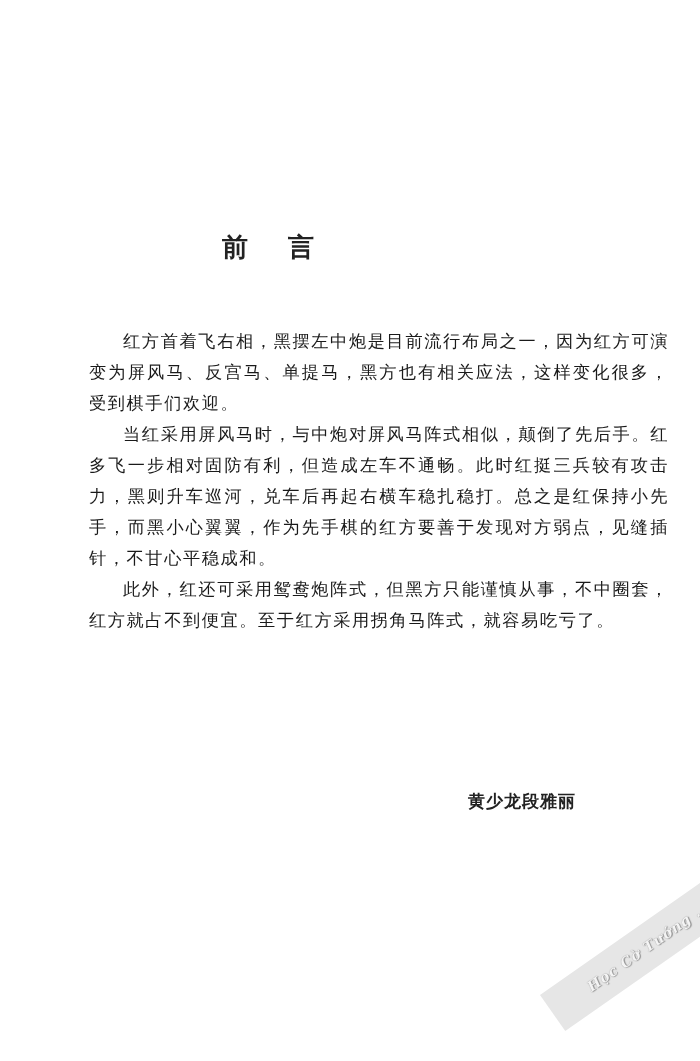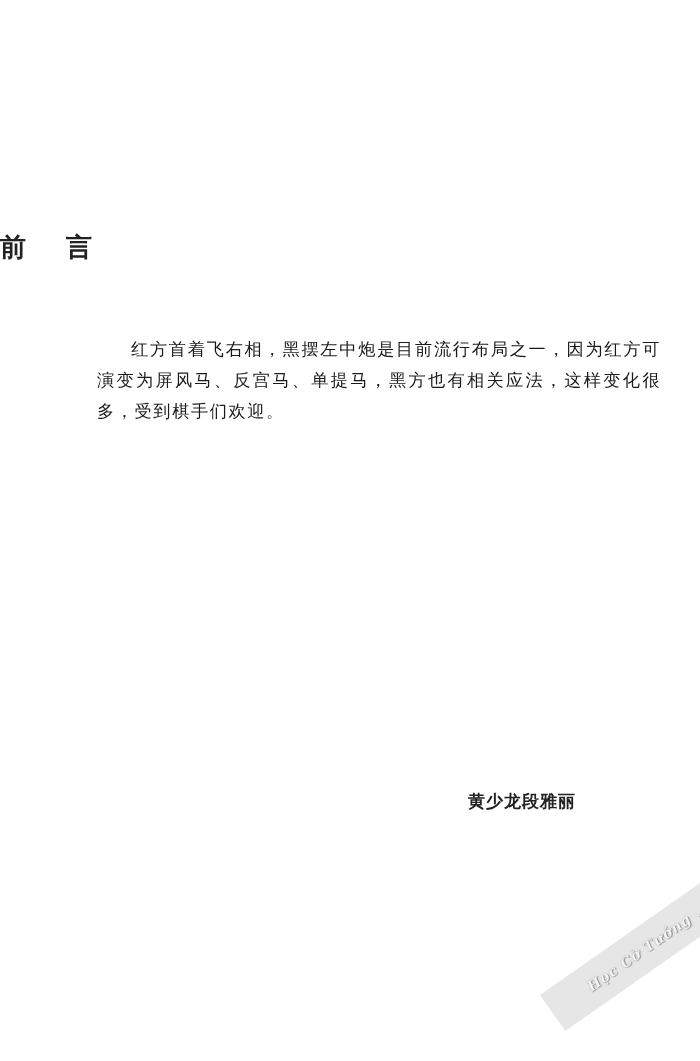--- a/index.html
+++ b/index.html
@@ -11,7 +11,7 @@
     }
     .title {
       position: absolute; top: 230px; left: 0; width: 576px;
-      font-size: 26px; font-weight: bold;
+      text-align: center; font-size: 26px; font-weight: bold;
       letter-spacing: 30px; font-family: "DejaVu Sans", sans-serif;
       color: #222;
     }

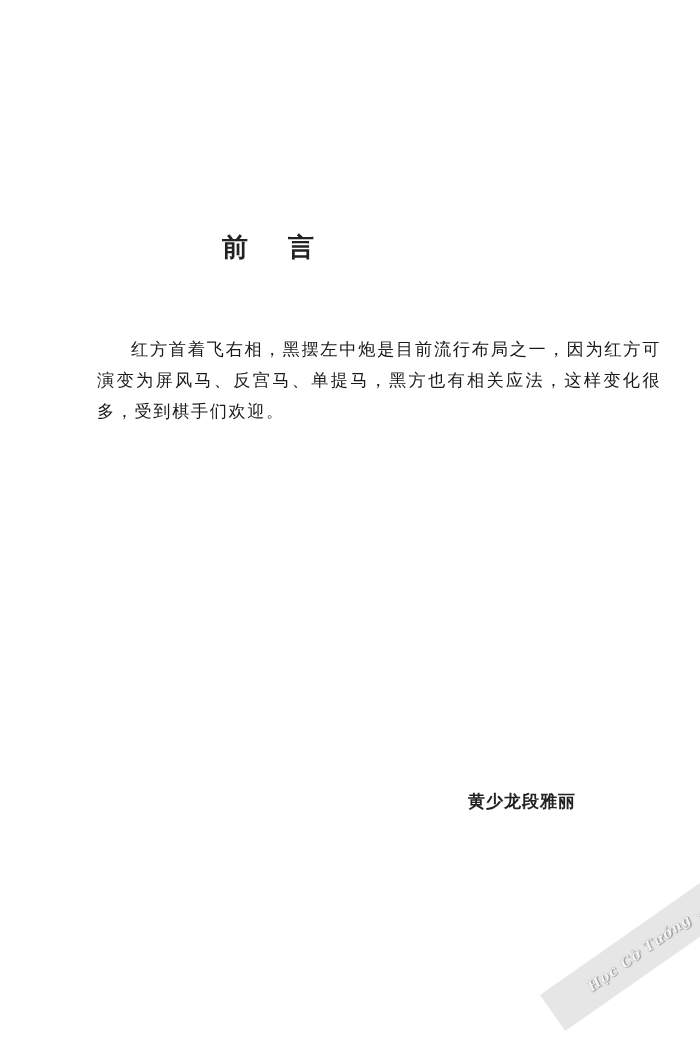--- a/index.html
+++ b/index.html
@@ -20,7 +20,7 @@
       position: absolute; top: 326px; left: 89px; width: 580px;
     }
     .para {
-      margin: 8px; font-size: 17.2px; line-height: 31px;
+      margin: 0; font-size: 17.2px; line-height: 31px;
       text-indent: 34px; text-align: justify; letter-spacing: 1.6px;
       word-break: break-all;
     }

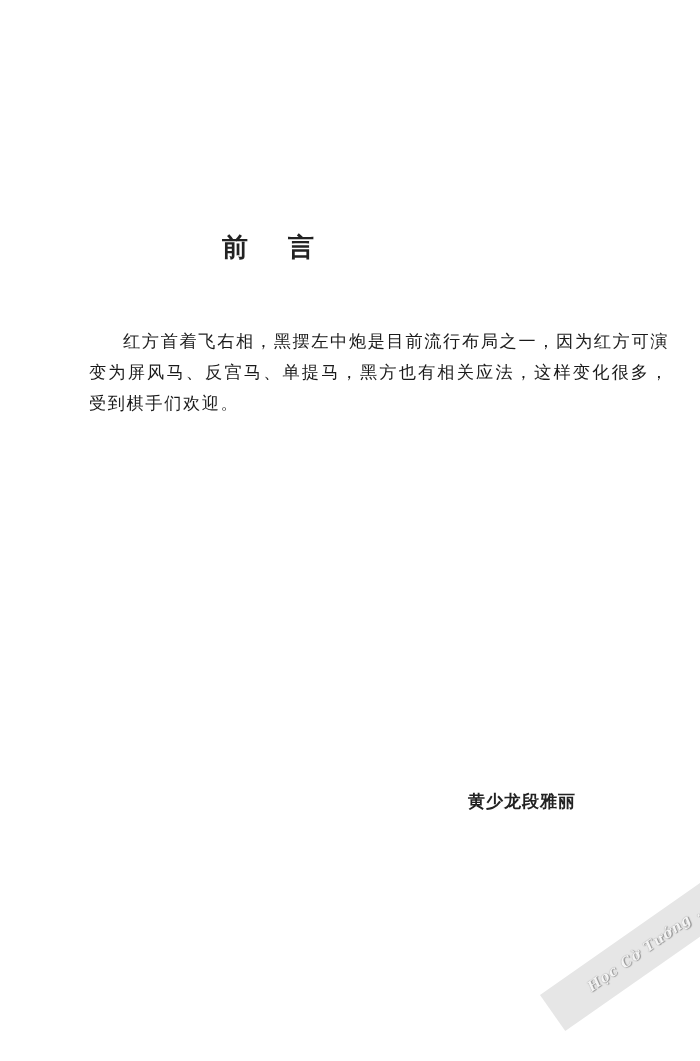--- a/index.html
+++ b/index.html
@@ -52,6 +52,7 @@
 
 <div class="body-text">
   <p class="para">红方首着飞右相，黑摆左中炮是目前流行布局之一，因为红方可演变为屏风马、反宫马、单提马，黑方也有相关应法，这样变化很多，受到棋手们欢迎。</p>
+  <p class="para">当红采用屏风马时，与中炮对屏风马阵式相似，颠倒了先后手。红多飞一步相对固防有利，但造成左车不通畅。此时红挺三兵较有攻击力，黑则升车巡河，兑车后再起右横车稳扎稳打。总之是红保持小先手，而黑小心翼翼，作为先手棋的红方要善于发现对方弱点，见缝插针，不甘心平稳成和。</p>
 </div>
 
 <div class="author">

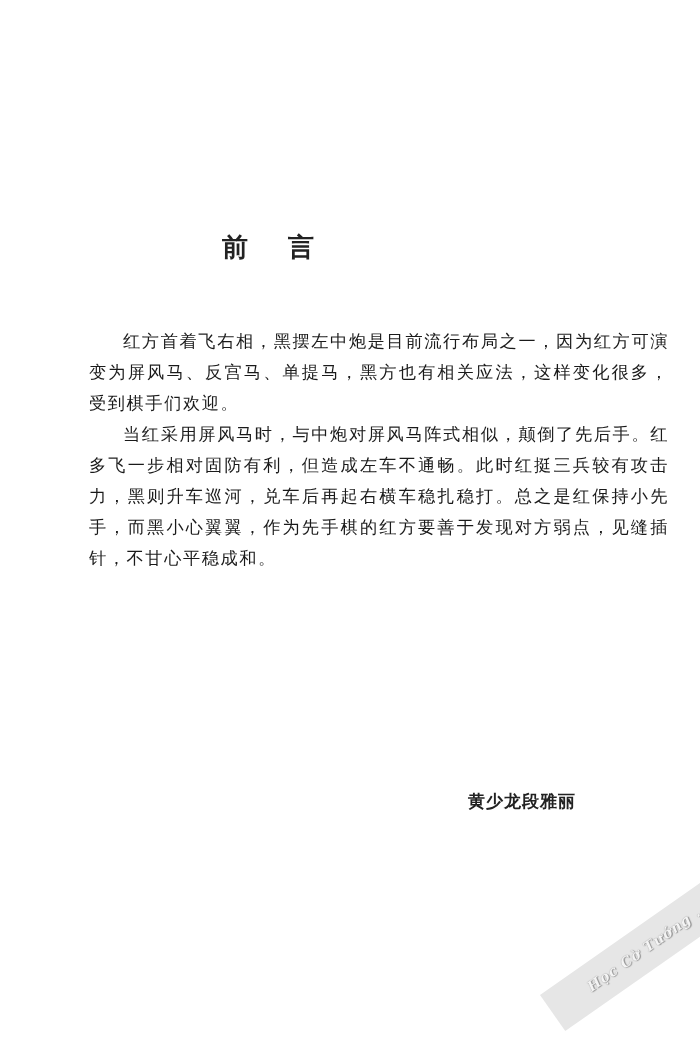--- a/index.html
+++ b/index.html
@@ -53,6 +53,7 @@
 <div class="body-text">
   <p class="para">红方首着飞右相，黑摆左中炮是目前流行布局之一，因为红方可演变为屏风马、反宫马、单提马，黑方也有相关应法，这样变化很多，受到棋手们欢迎。</p>
   <p class="para">当红采用屏风马时，与中炮对屏风马阵式相似，颠倒了先后手。红多飞一步相对固防有利，但造成左车不通畅。此时红挺三兵较有攻击力，黑则升车巡河，兑车后再起右横车稳扎稳打。总之是红保持小先手，而黑小心翼翼，作为先手棋的红方要善于发现对方弱点，见缝插针，不甘心平稳成和。</p>
+  <p class="para">此外，红还可采用鸳鸯炮阵式，但黑方只能谨慎从事，不中圈套，红方就占不到便宜。至于红方采用拐角马阵式，就容易吃亏了。</p>
 </div>
 
 <div class="author">

